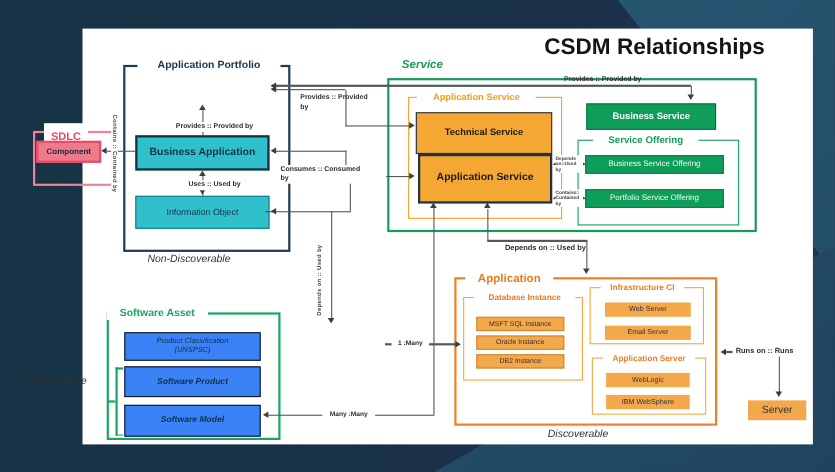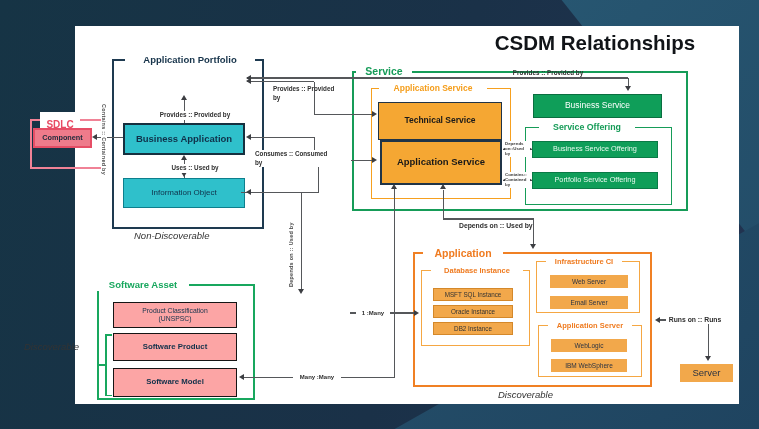--- a/index.html
+++ b/index.html
@@ -100,7 +100,7 @@
   <div class="vtext up wbg" style="left:288px;top:203px;height:84px;">Depends on :: Used by</div>
 
   <div class="bracket" style="left:352px;top:71px;width:336px;height:140px;border:2px solid #169c58;"></div>
-  <div class="btitle" style="left:356px;top:64px;width:52px;height:14px;font-size:10.5px;color:#169c58;">Service</div>
+  <div class="btitle" style="left:356px;top:52px;width:52px;height:14px;font-size:10.5px;color:#169c58;font-style:italic;">Service</div>
   <div class="bracket" style="left:371px;top:88px;width:140px;height:111px;border:1.5px solid #f6a01f;"></div>
   <div class="btitle" style="left:379px;top:82px;width:104px;height:12px;font-size:8.5px;color:#f59d1a;">Application Service</div>
   <div class="box orange" style="left:378px;top:102px;width:124px;height:38px;font-size:8.5px;font-weight:bold;">Technical Service</div>

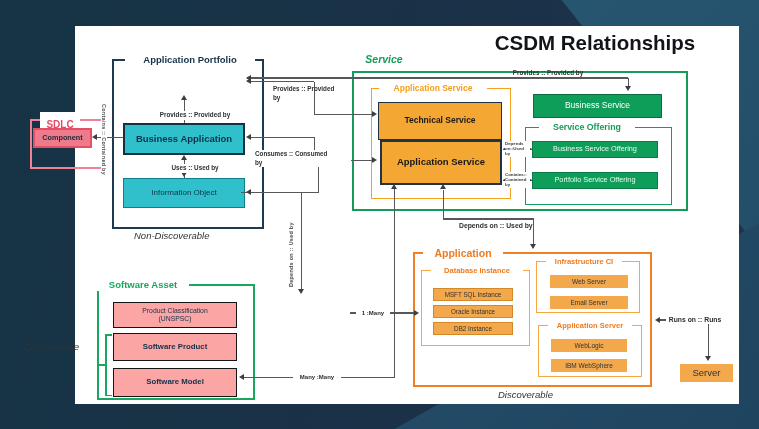--- a/index.html
+++ b/index.html
@@ -105,7 +105,7 @@
   <div class="btitle" style="left:379px;top:82px;width:104px;height:12px;font-size:8.5px;color:#f59d1a;">Application Service</div>
   <div class="box orange" style="left:378px;top:102px;width:124px;height:38px;font-size:8.5px;font-weight:bold;">Technical Service</div>
   <div class="box orange" style="left:380px;top:140px;width:122px;height:45px;font-size:9.5px;font-weight:bold;border:2.5px solid #203447;">Application Service</div>
-  <div class="box green" style="left:533px;top:94px;width:129px;height:24px;font-size:8.5px;font-weight:normal;">Business Service</div>
+  <div class="box green" style="left:533px;top:94px;width:118px;height:24px;font-size:8.5px;font-weight:bold;">Business Service</div>
   <div class="bracket" style="left:525px;top:127px;width:147px;height:78px;border:1.8px solid #169c58;"></div>
   <div class="btitle" style="left:539px;top:121px;width:92px;height:12px;font-size:8.8px;color:#169c58;">Service Offering</div>
   <div class="box greenflat" style="left:532px;top:141px;width:126px;height:17px;font-size:7.3px;">Business Service Offering</div>

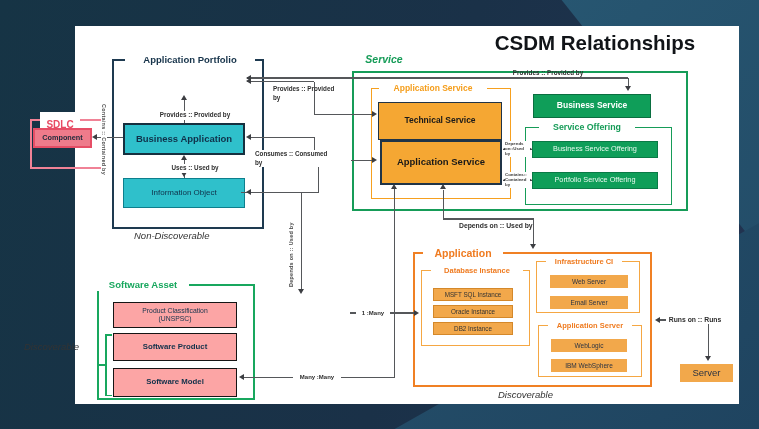--- a/index.html
+++ b/index.html
@@ -28,7 +28,7 @@
   .teal{background:#2fc0cb;border:1.5px solid #0d7f8d;color:#10314a;z-index:2;}
   .green{background:#0f9e59;border:1.5px solid #0a6e40;color:#ffffff;z-index:2;}
   .greenflat{background:#0f9e59;border:1px solid #0a7a46;color:#eafaf0;z-index:2;}
-  .lgreen{background:#fca5a5;border:1.8px solid #151515;color:#10314a;z-index:2;}
+  .lgreen{background:#3b82f6;border:1.8px solid #151515;color:#10314a;z-index:2;font-style:italic;}
   .orange{background:#f5a733;border:1.8px solid #203447;color:#191919;z-index:2;}
   .oflat{background:#f2a84b;border:none;color:#2b3342;z-index:2;}
   .osmall{background:#f2a84b;border:1px solid #d4882a;color:#333;z-index:2;}

